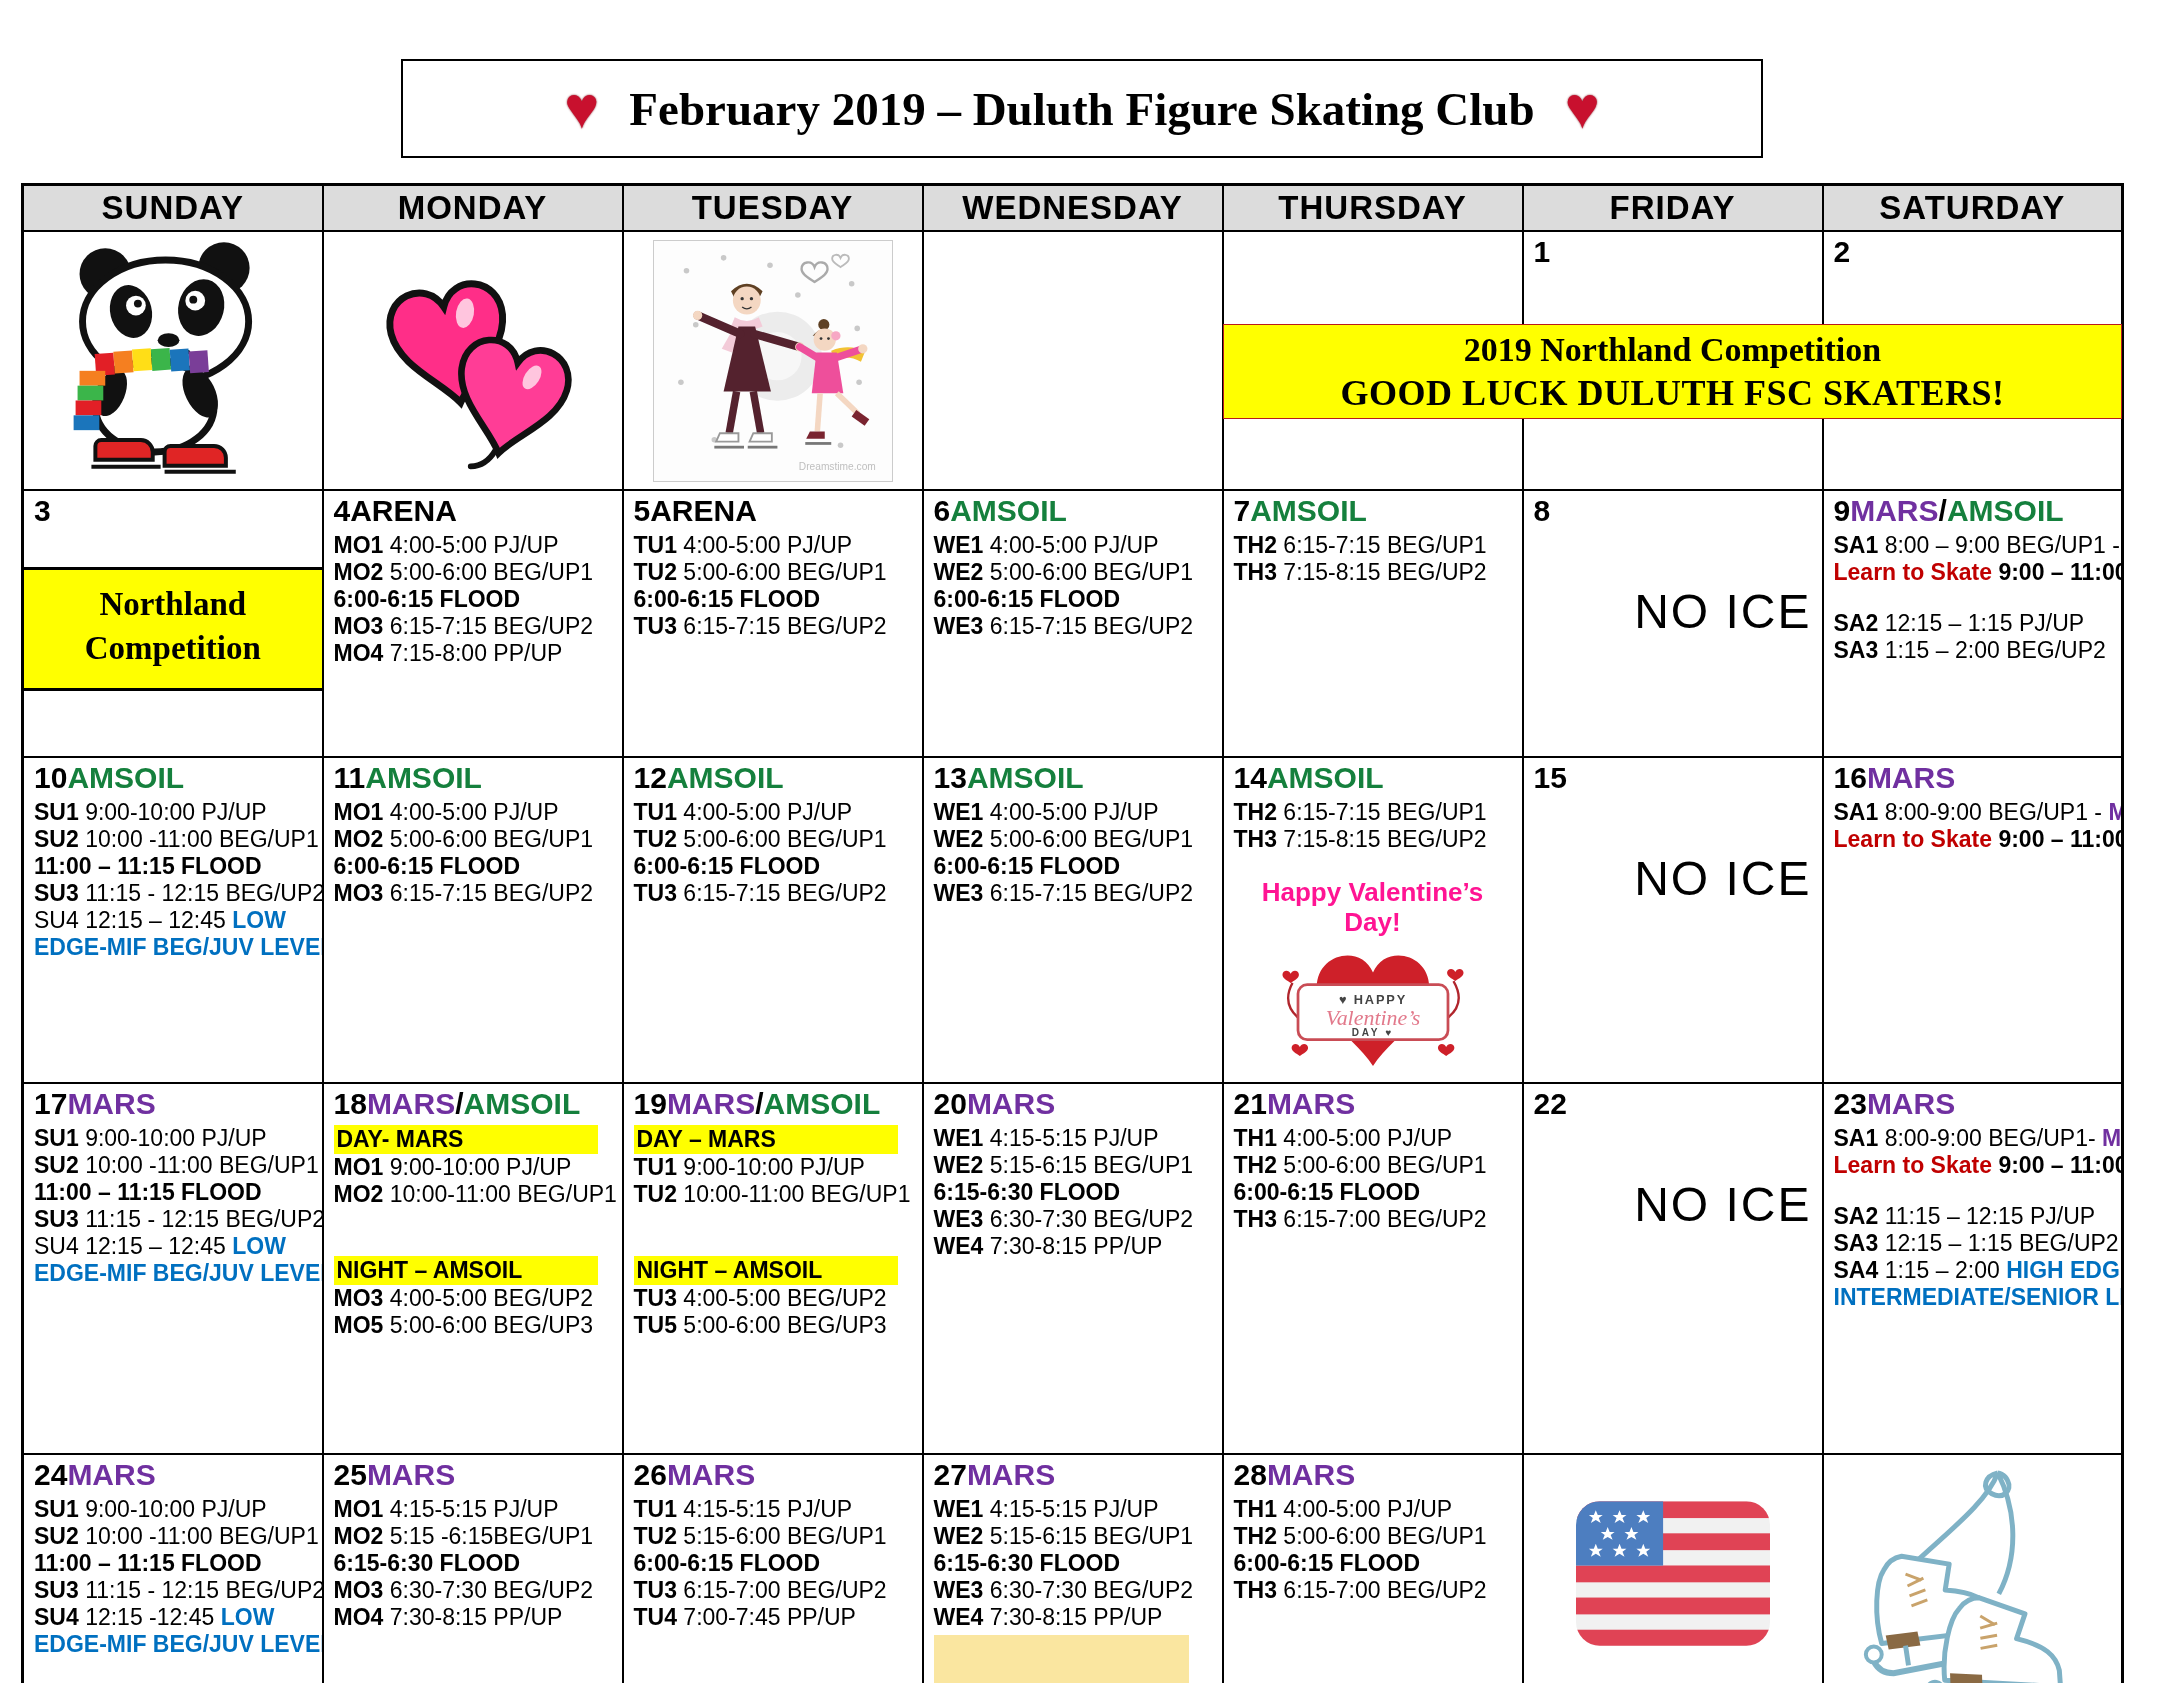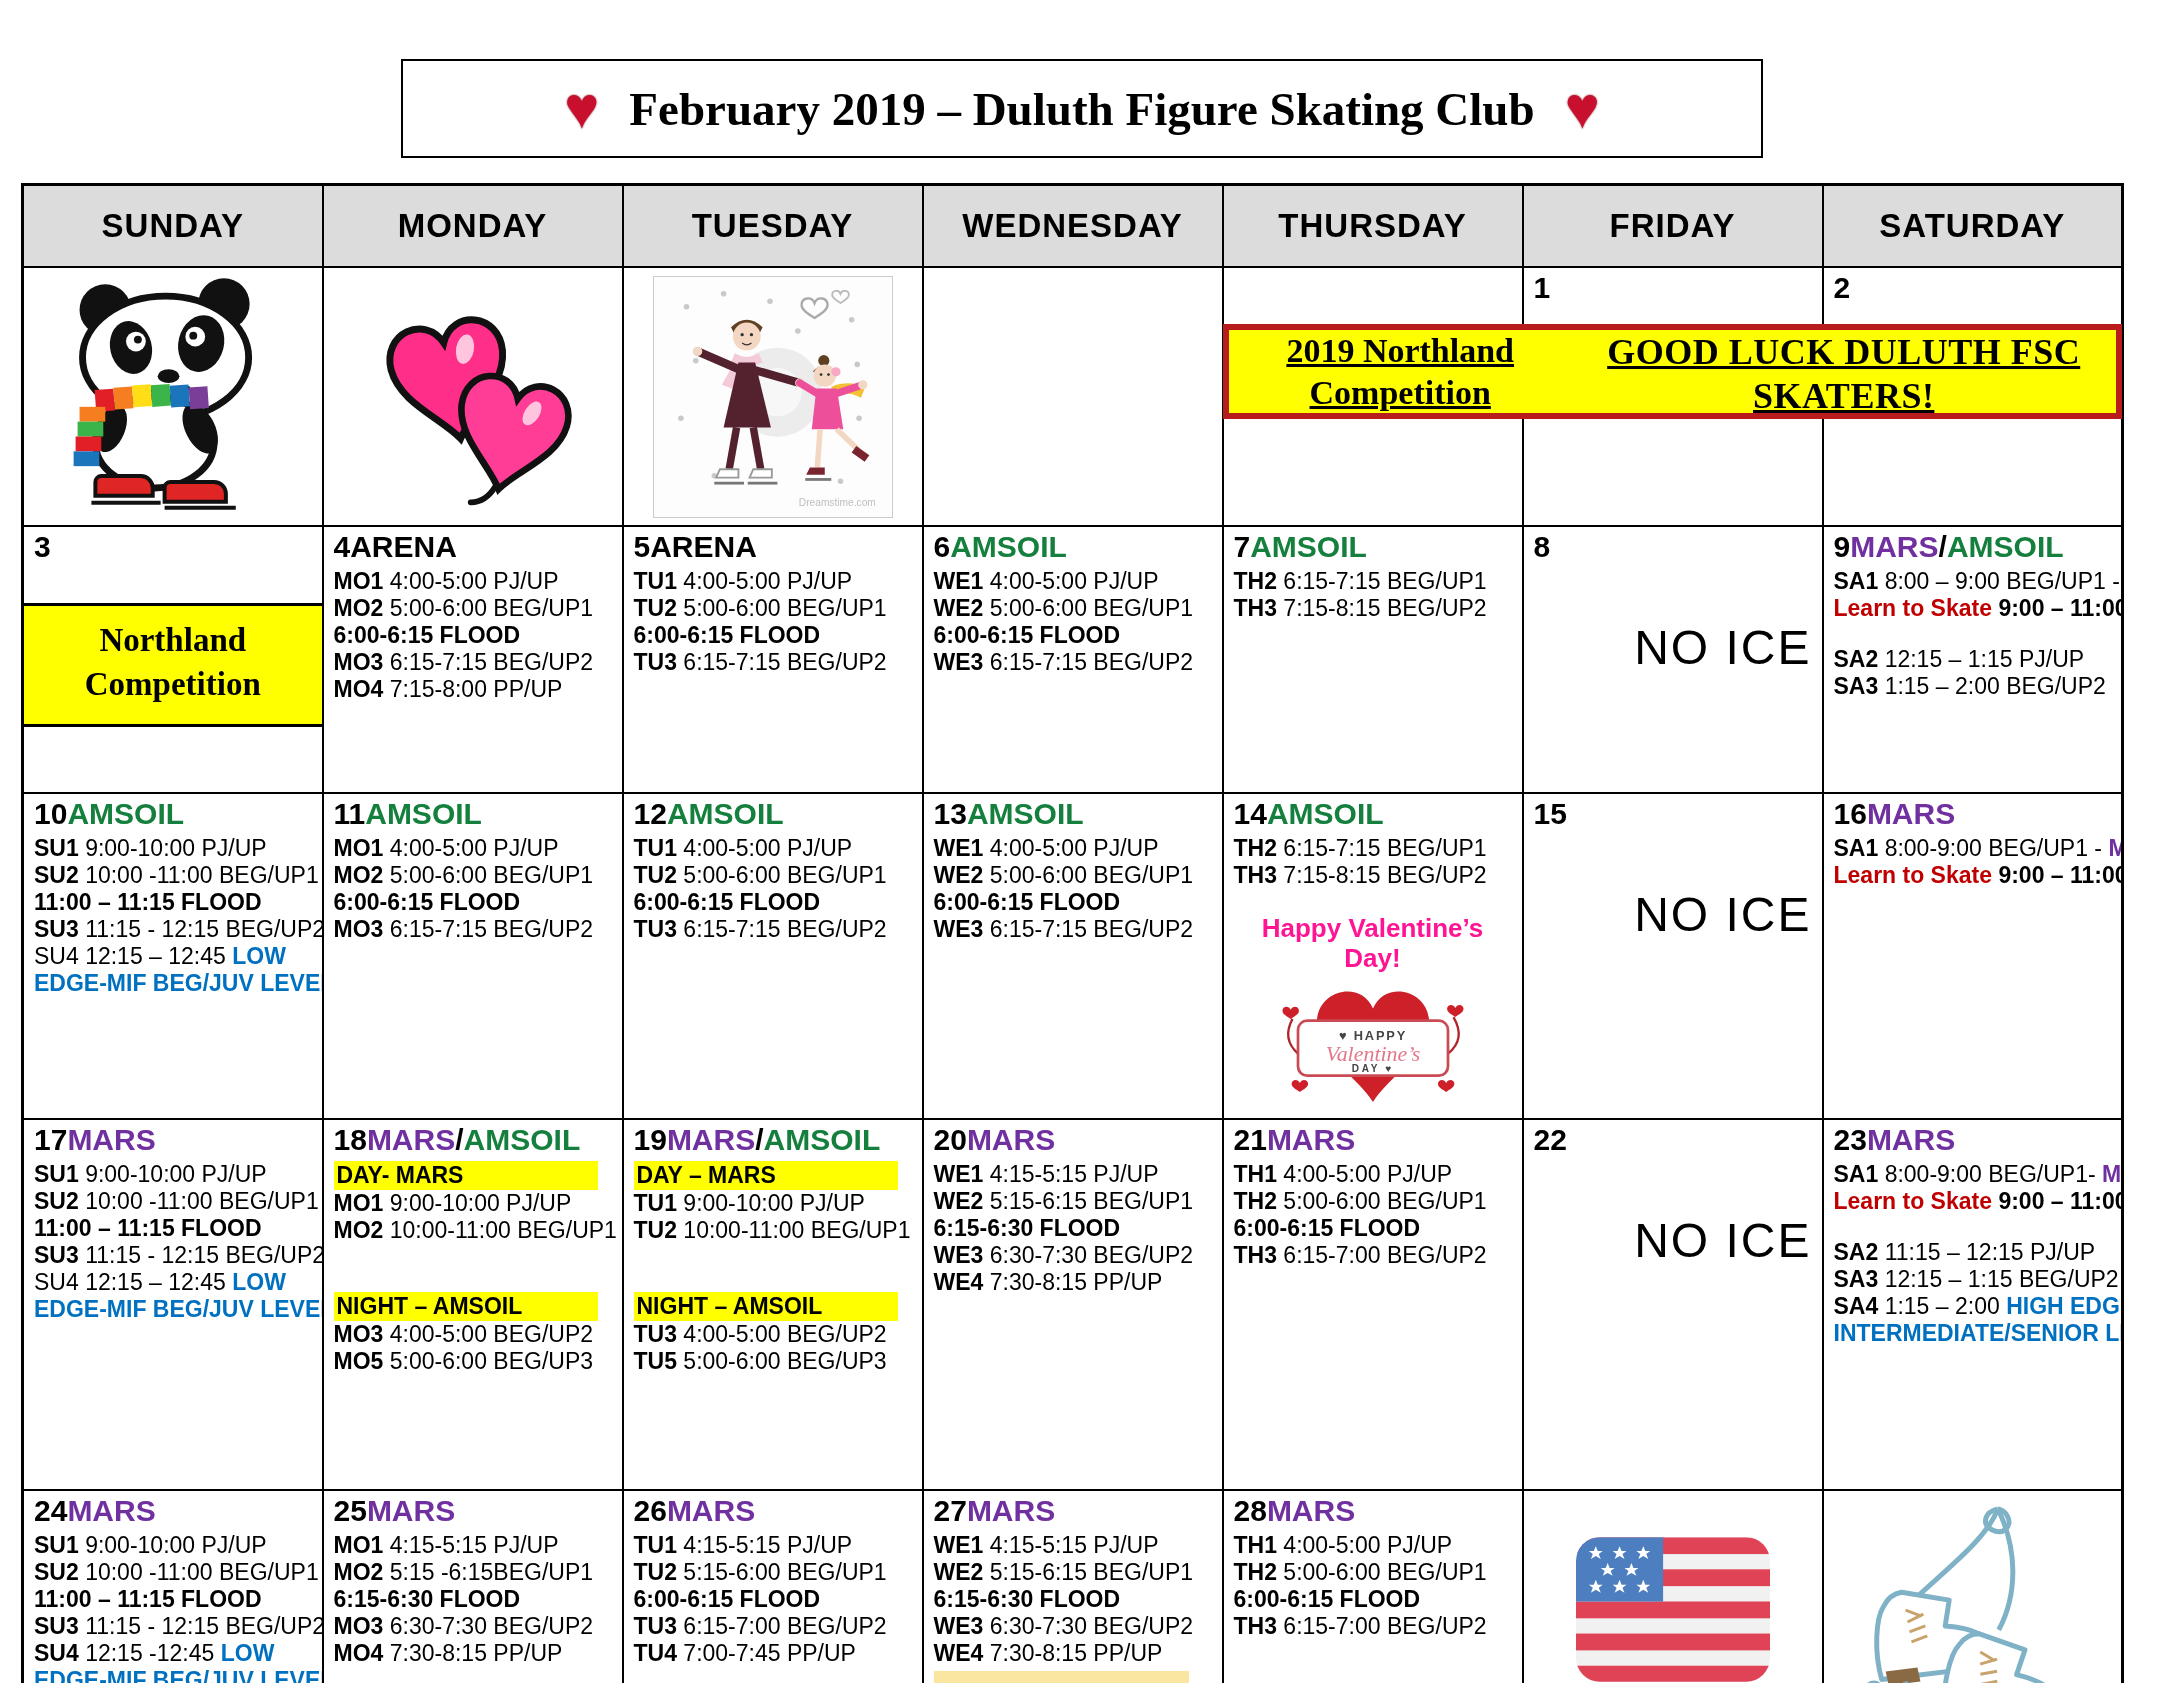--- a/index.html
+++ b/index.html
@@ -17,7 +17,7 @@
   .cal-wrap{position:absolute;left:21px;top:183px;width:2103px;}
   table.cal{border-collapse:collapse;table-layout:fixed;width:2103px;border:3px solid #000;}
   .cal th{background:#DCDCDC;border:2px solid #000;height:44px;
-    font-size:33px;font-weight:bold;letter-spacing:1px;padding:18px;}
+    font-size:33px;font-weight:bold;letter-spacing:1px;padding:0;}
   .cal td{border:2px solid #000;vertical-align:top;padding:4px 10px;overflow:hidden;}
   tbody tr:nth-child(1){height:259px;}
   tbody tr:nth-child(2){height:267px;}

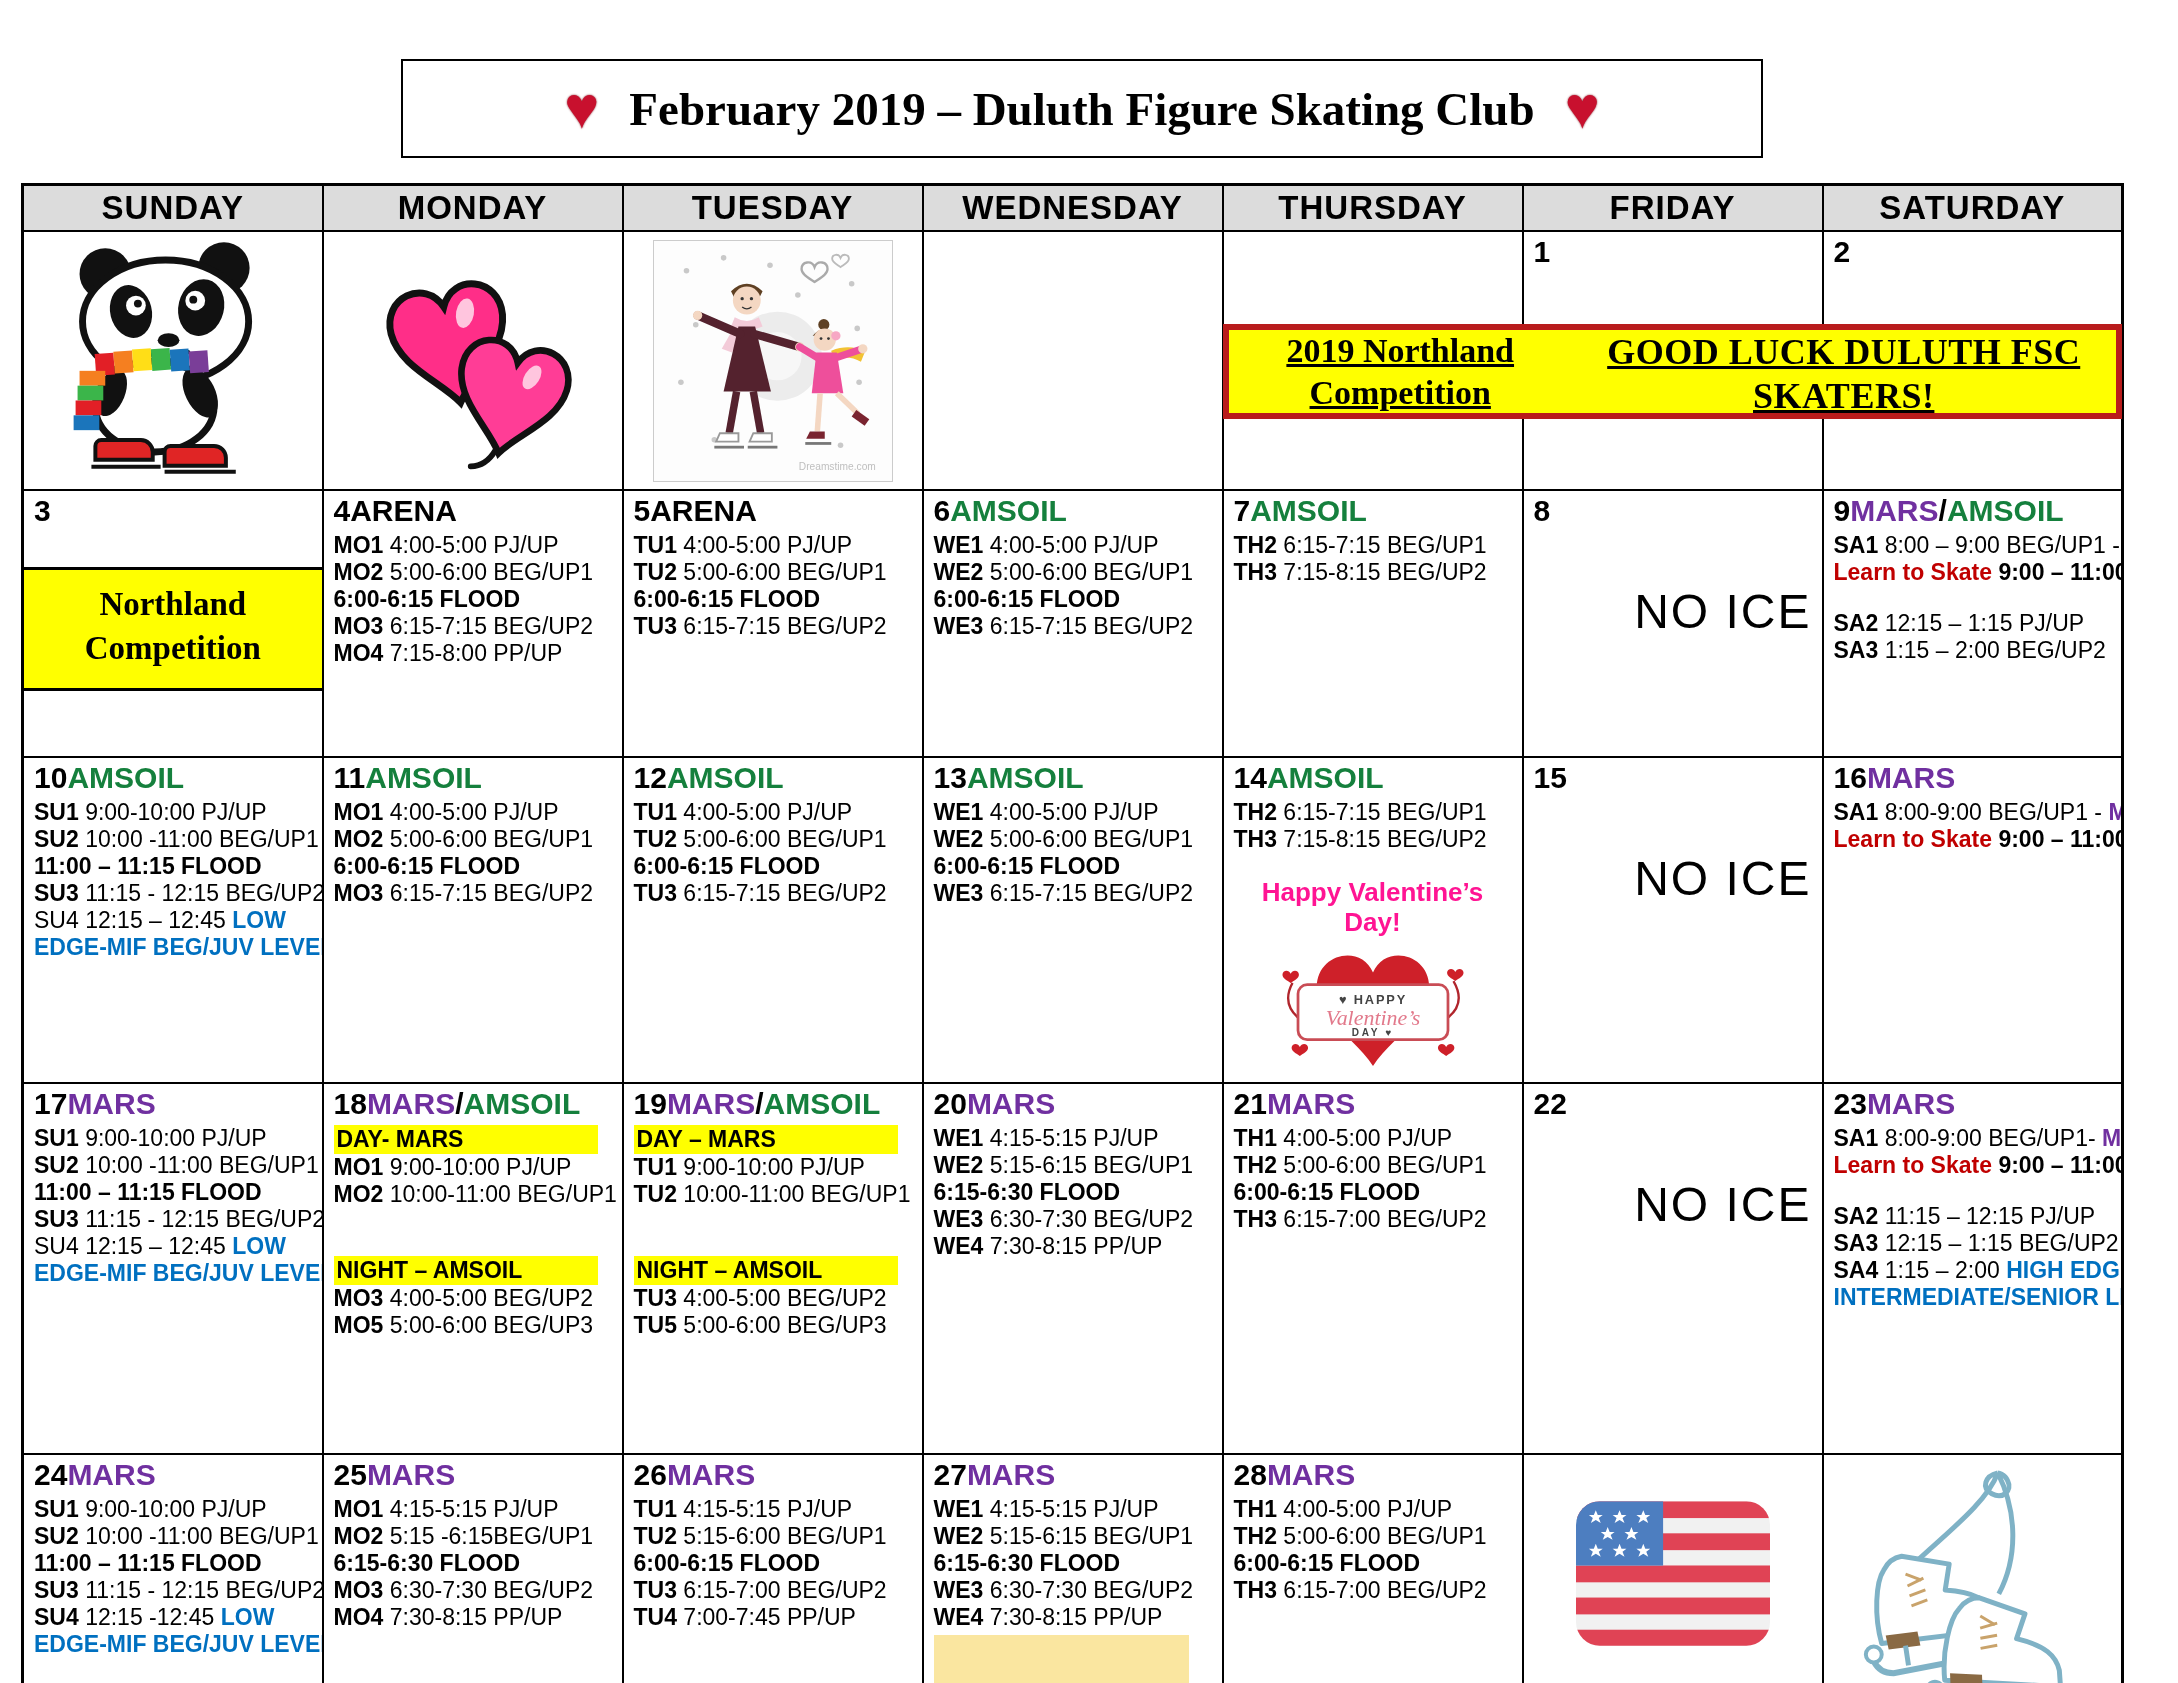--- a/index.html
+++ b/index.html
@@ -51,8 +51,8 @@
 
   
   .banner{position:absolute;left:1202px;top:141px;width:899px;height:95px;background:#FFFF00;
-    border:6px solid #b91c1c;box-sizing:border-box;display:flex;flex-direction:row;justify-content:center;
-    text-align:center;font-family:"Liberation Serif",serif;font-weight:bold;z-index:5;text-decoration:underline;}
+    border:1px solid #b91c1c;box-sizing:border-box;display:flex;flex-direction:column;justify-content:center;
+    text-align:center;font-family:"Liberation Serif",serif;font-weight:bold;z-index:5;}
   .banner .l1{font-size:34px;line-height:42px;}
   .banner .l2{font-size:36px;line-height:44px;letter-spacing:0.5px;}
 

